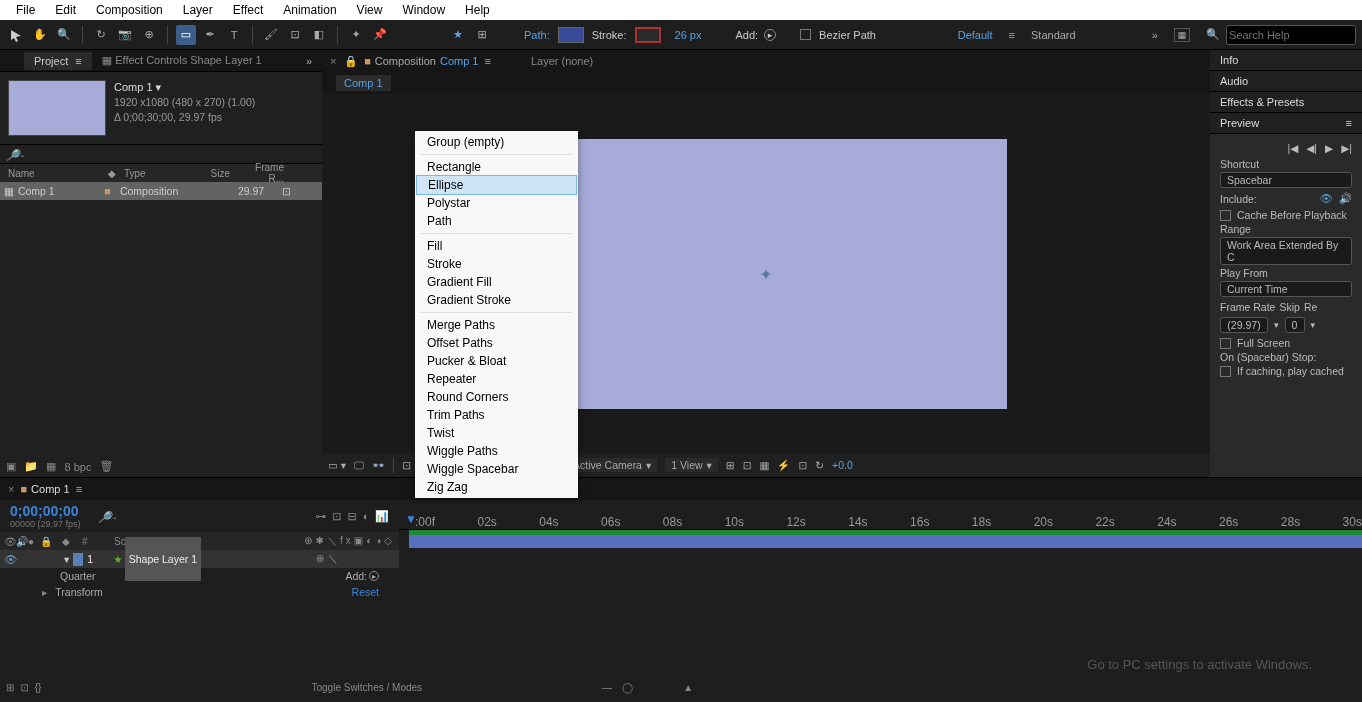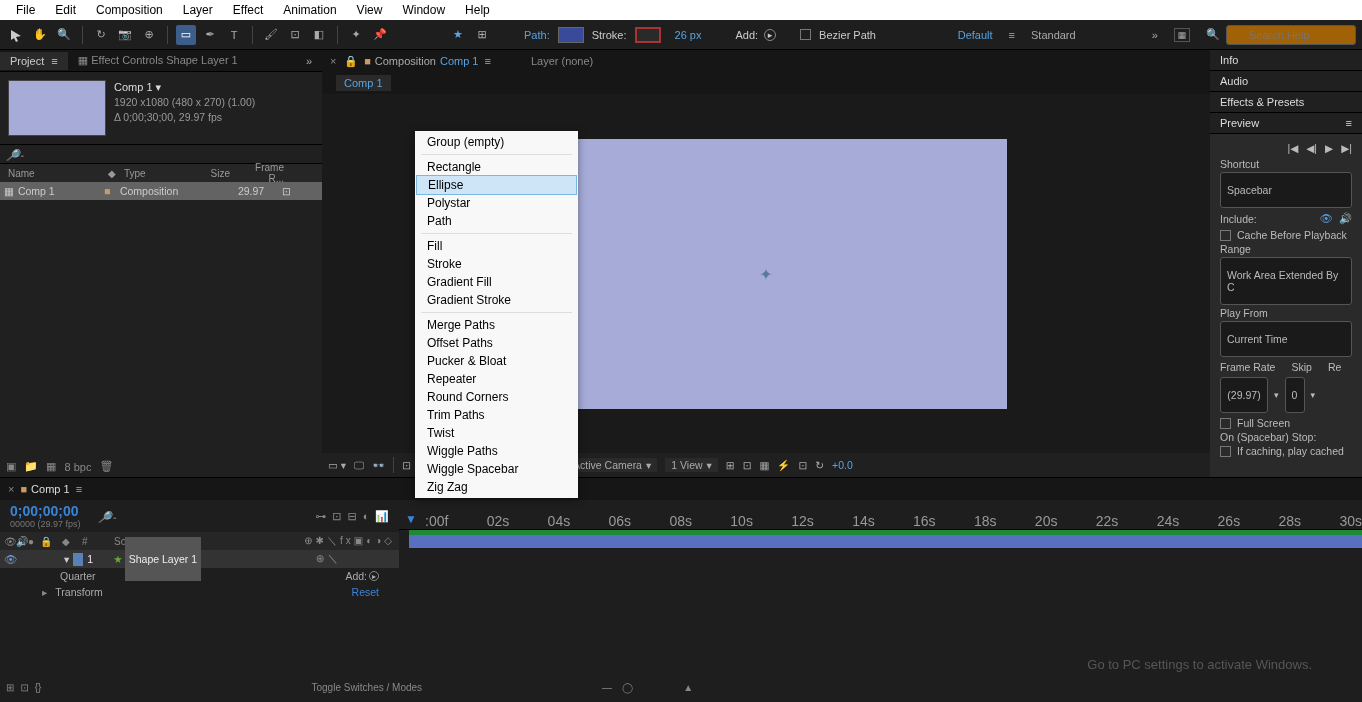--- a/index.html
+++ b/index.html
@@ -20,7 +20,7 @@
 .toolbar-right { margin-left: auto; display: flex; align-items: center; gap: 16px; }
 .workspace-link { color: #58a3e2; }
 .search { display: flex; align-items: center; gap: 6px; }
-.search input { width: 130px; padding: 3px 22px; background: #a16207; border: 1px solid #555; border-radius: 3px; color: #ccc; font-size: 11px; }
+.search input { width: 130px; padding: 3px 2px; background: #000000; border: 1px solid #555; border-radius: 3px; color: #ccc; font-size: 11px; }
 
 
 .layout { display: flex; height: 427px; }

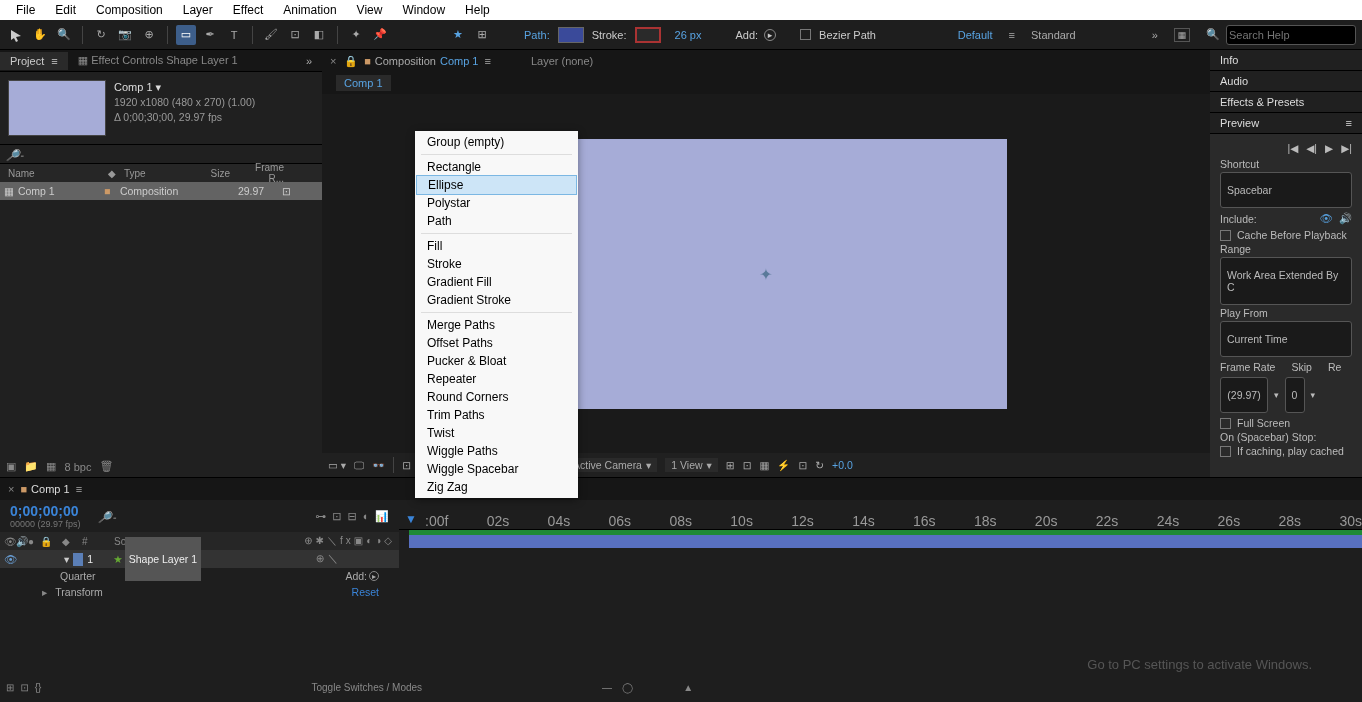--- a/index.html
+++ b/index.html
@@ -29,7 +29,7 @@
 .project-panel { width: 322px; background: #202020; display: flex; flex-direction: column; }
 .panel-tabs { height: 22px; display: flex; align-items: center; background: #161616; border-bottom: 1px solid #000; }
 .panel-tab { padding: 3px 10px; color: #ccc; }
-.panel-tab.active { background: #2a2a2a; }
+.panel-tab.active { background: #2a2a2a; margin-left: 24px; }
 .panel-tab .mini-menu { margin-left: 4px; }
 .more-chev { margin-left: auto; padding: 0 10px; color: #aaa; }
 

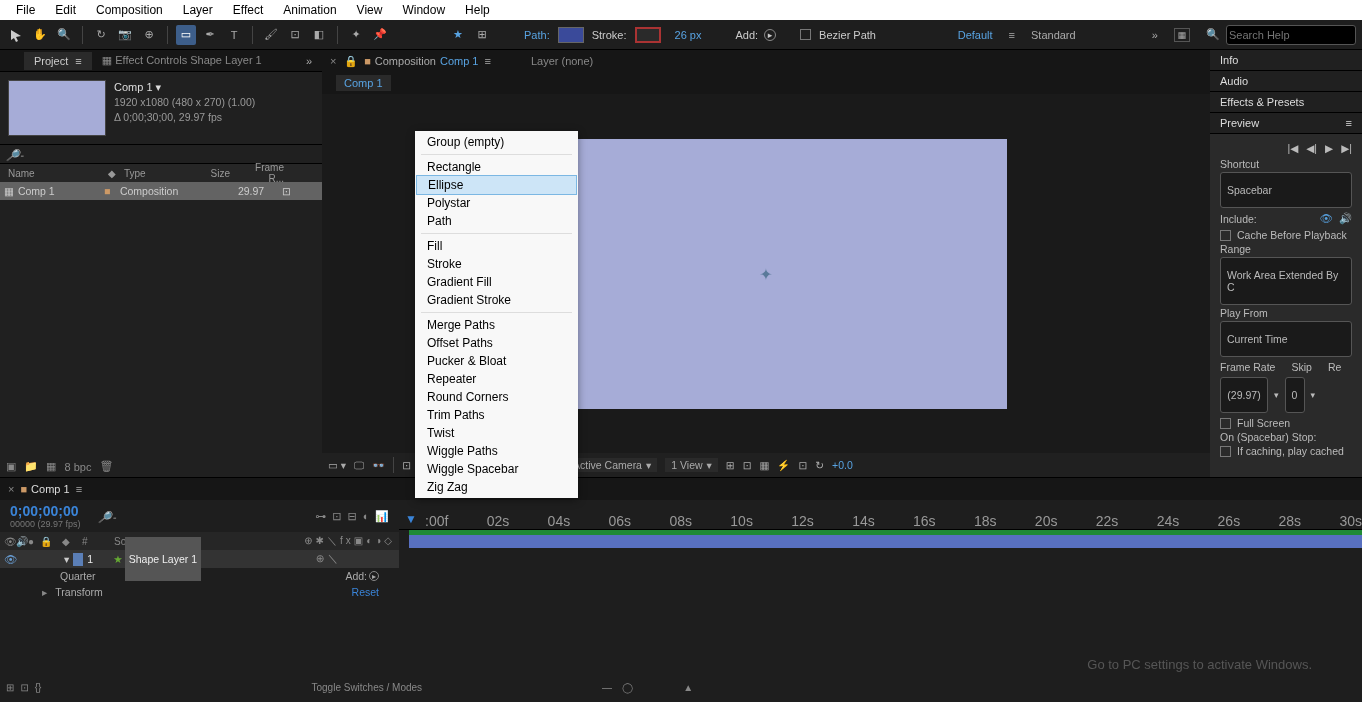--- a/index.html
+++ b/index.html
@@ -68,7 +68,7 @@
 .rp-header { background: #202020; padding: 4px 10px; color: #ddd; border-bottom: 1px solid #000; display: flex; align-items: center; }
 .rp-body { padding: 4px 10px; font-size: 10.5px; color: #bbb; }
 .rp-row { display: flex; align-items: center; gap: 6px; padding: 2px 0; }
-.rp-field { background: #1a1a1a; border: 1px solid #555; padding: 11px 6px; border-radius: 3px; min-width: 48px; text-align: center;}
+.rp-field { background: #1a1a1a; border: 1px solid #555; padding: 1px 6px; border-radius: 3px; min-width: 48px; text-align: center;}
 .play-ctrls { display: flex; justify-content: flex-end; gap: 8px; padding: 4px 0; }
 
 

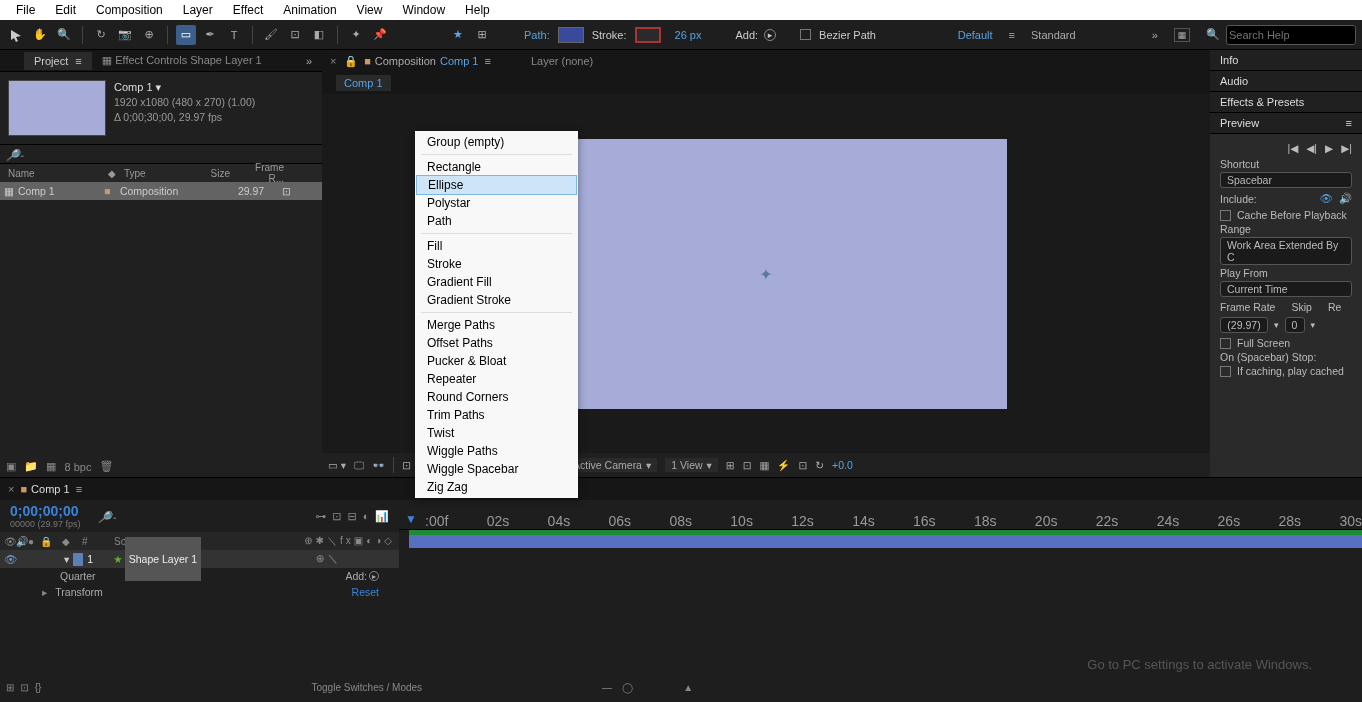--- a/index.html
+++ b/index.html
@@ -303,7 +303,7 @@
       <div class="rp-field" style="width:100%;text-align:left;margin:2px 0">Work Area Extended By C</div>
       <div>Play From</div>
       <div class="rp-field" style="width:100%;text-align:left;margin:2px 0">Current Time</div>
-      <div class="rp-row" style="gap:16px">
+      <div class="rp-row" style="gap:4px">
           <span>Frame Rate</span>
           <span>Skip</span>
           <span>Re</span>

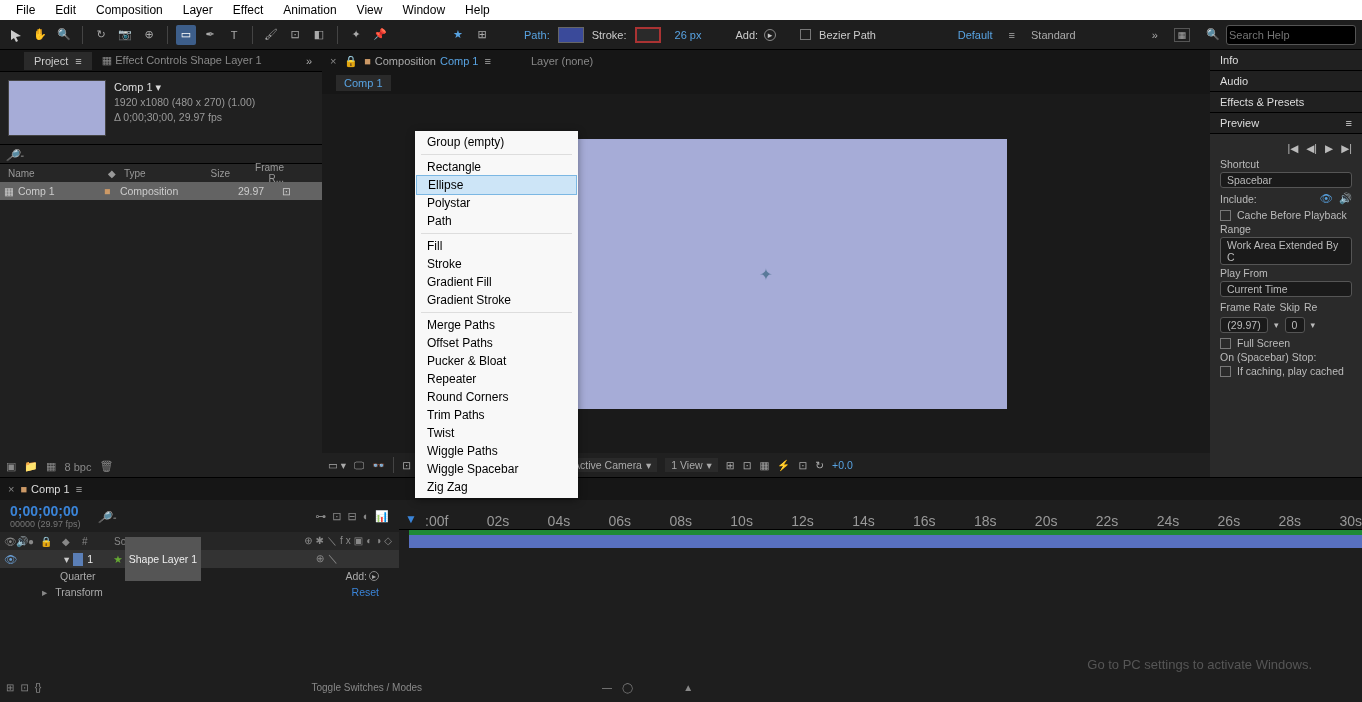--- a/index.html
+++ b/index.html
@@ -92,7 +92,7 @@
 .reset { color: #3a84d8; }
 
 .ruler { height: 30px; background: #1e1e1e; position: relative; border-bottom: 1px solid #000; }
-.ruler-ticks { position: absolute; bottom: 0; left: 26px; right: 0; display: flex; justify-content: space-between; font-size: 14px; color: #999; }
+.ruler-ticks { position: absolute; bottom: 0; left: 16px; right: 0; display: flex; justify-content: space-between; font-size: 12px; color: #999; }
 .cti-head { position: absolute; left: 6px; top: 12px; color: #3a84d8; font-size: 12px; }
 .tl-tracks { flex: 1; position: relative; background: #202020; }
 .track-bar { position: absolute; left: 10px; right: 0; height: 18px; }

